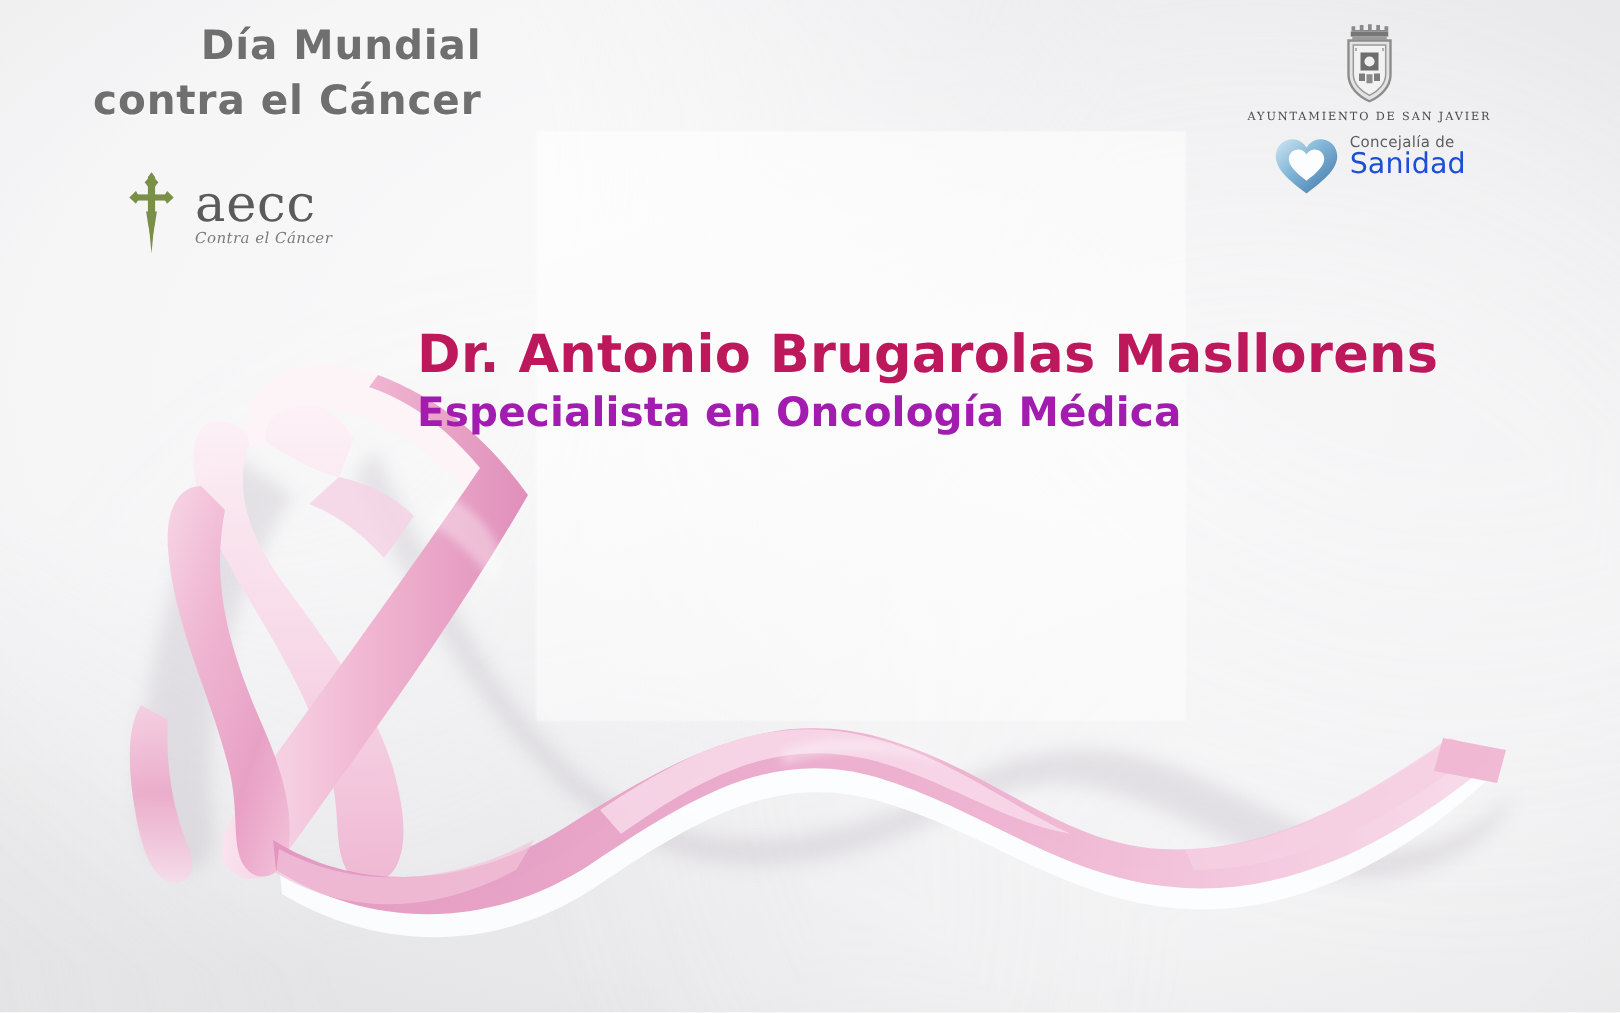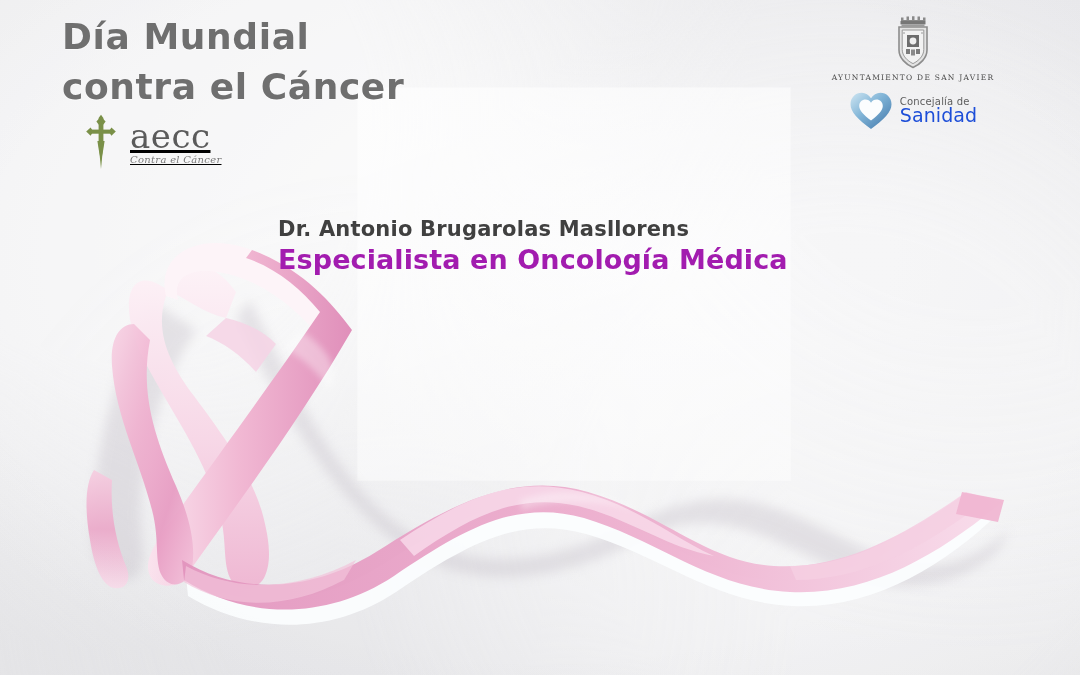--- a/index.html
+++ b/index.html
@@ -69,12 +69,13 @@
     top: 12px;
     color: #6f6f6f;
     font-family: "DejaVu Sans", sans-serif;
-    font-size: 36px;
+    font-size: 27px;
     font-weight: 700;
     line-height: 1.38;
     letter-spacing: .6px;
     white-space: pre-line;
     text-shadow: 0 1px 0 rgba(255,255,255,.6);
+    text-align: right;
   }
 
   

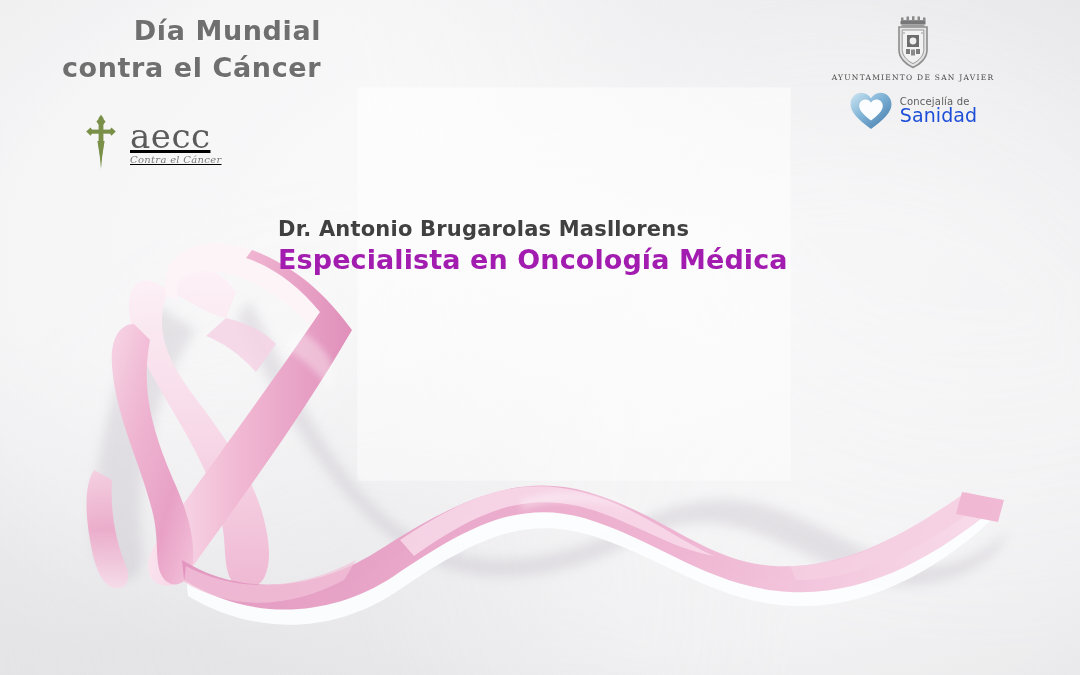--- a/index.html
+++ b/index.html
@@ -130,7 +130,7 @@
   .sanidad {
     margin-top: 9px;
     display: flex;
-    align-items: center;
+    align-items: flex-start;
     gap: 7px;
   }
   .sanidad-text { line-height: 1; }

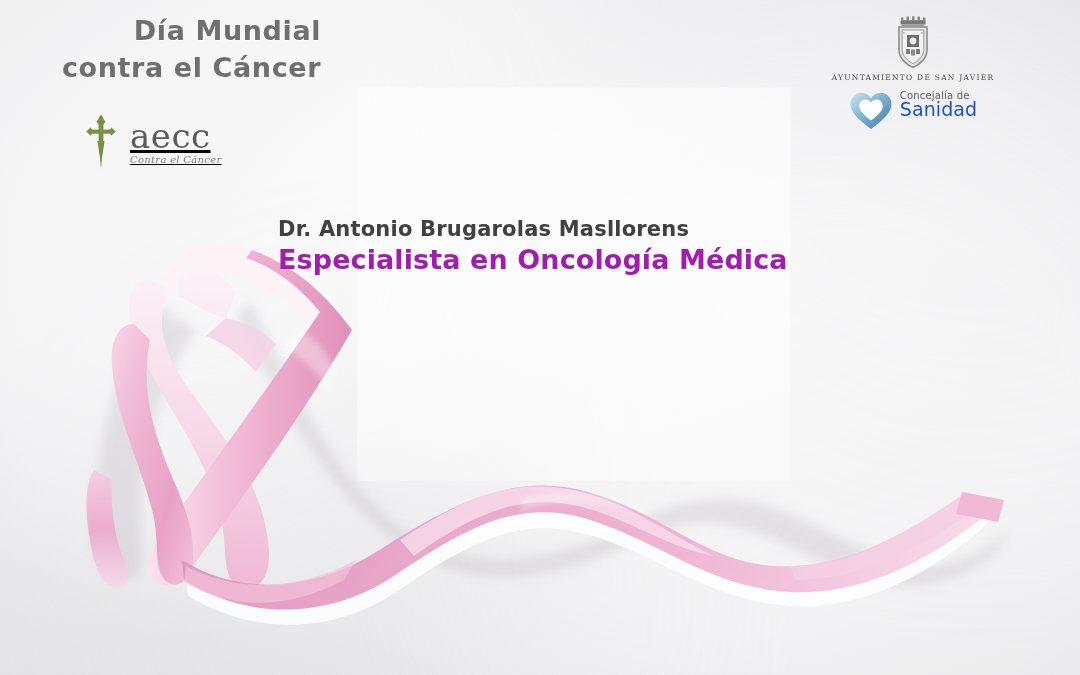--- a/index.html
+++ b/index.html
@@ -88,7 +88,7 @@
     gap: 12px;
   }
   .aecc-cross { display:block; }
-  .aecc-words { position: relative; padding-top: 2px; text-decoration: underline; }
+  .aecc-words { position: relative; padding-top: 2px; }
   .aecc-word {
     font-family: "DejaVu Serif", serif;
     font-size: 34px;

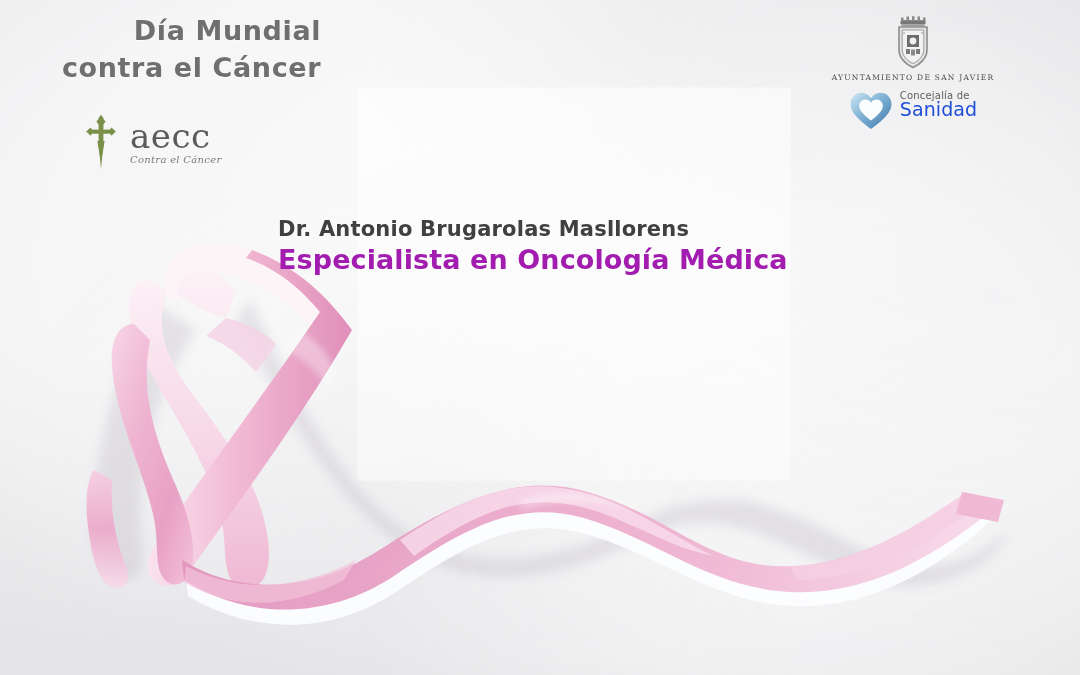--- a/index.html
+++ b/index.html
@@ -159,8 +159,8 @@
   .speaker-name {
     font-family: "DejaVu Sans", sans-serif;
     font-weight: 700;
-    font-size: 21px;
-    color: #404040;
+    font-size: 35px;
+    color: #be185d;
     letter-spacing: .2px;
     line-height: 1.1;
     white-space: nowrap;

